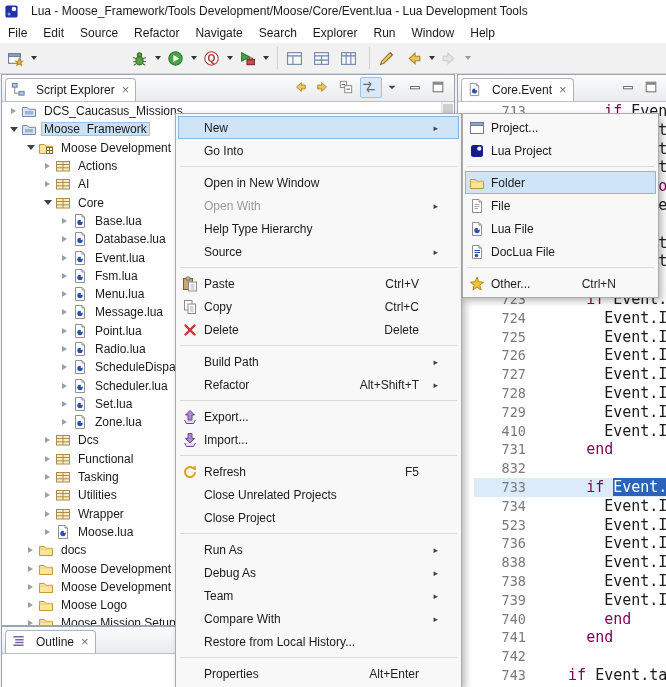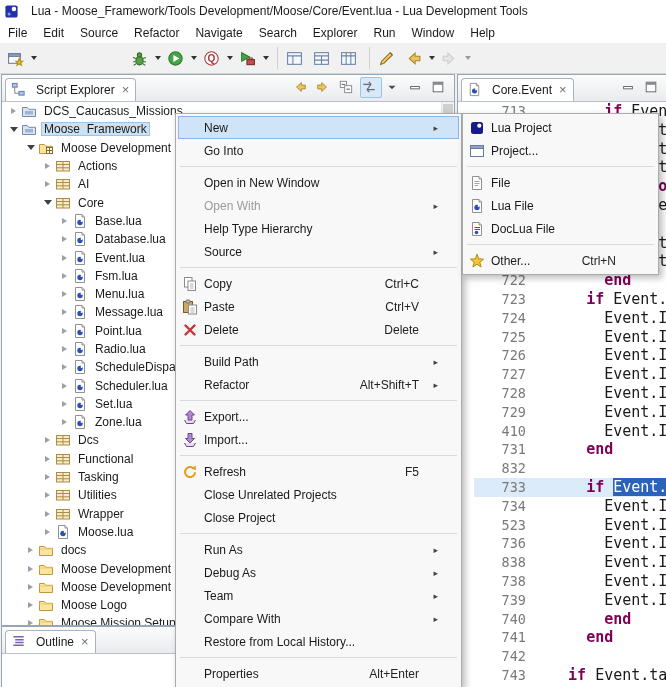--- a/index.html
+++ b/index.html
@@ -42,7 +42,7 @@
   .ln{width:64px;flex:none;box-sizing:border-box;text-align:right;padding-right:12px;color:#7a7a7a;font-size:13.5px;font-family:"DejaVu Sans Mono",monospace}
   .ct{white-space:pre;flex:1;padding-left:12px}
   .cl.cur .ct,.cl.cur .ln{background:var(--curline)}
-  .k{color:var(--kw);font-weight:bold}
+  .k{color:var(--kw);font-weight:normal}
   .selx{background:var(--selbg);color:#fff}
   .menu{position:absolute;background:#f8f8f8;border:1px solid #ababab;box-shadow:3px 3px 7px rgba(0,0,0,.28);padding:2px;font-size:12px;z-index:50;box-sizing:border-box}
   #context-menu{left:175px;top:113px;width:287px}

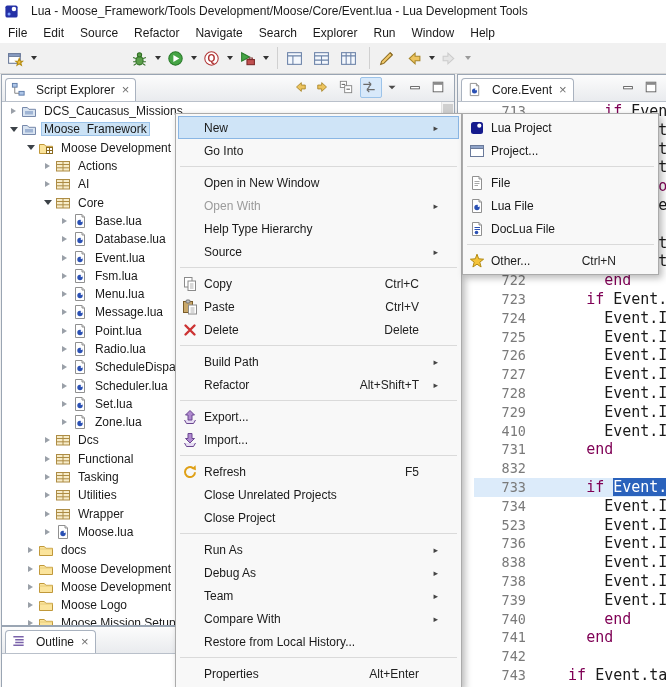--- a/index.html
+++ b/index.html
@@ -1040,25 +1040,25 @@
       <span class="mic">
         <span class="icx" style="height: 16px; width: 16px;">
           <svg viewBox="0 0 16 16" width="16" height="16" xmlns="http://www.w3.org/2000/svg">
+            <rect x="1.5" y="2.5" width="13" height="11" fill="#fff" stroke="#6a7a9a"></rect>
+            <rect x="1.5" y="2.5" width="13" height="3" fill="#8fa3c8" stroke="#6a7a9a"></rect>
+          </svg>
+        </span>
+      </span>
+      <span class="mlabel">Project...</span>
+      <span class="mshort"></span>
+      <span class="marrow"></span>
+    </div>
+    <div class="mi">
+      <span class="mic">
+        <span class="icx" style="height: 16px; width: 16px;">
+          <svg viewBox="0 0 16 16" width="16" height="16" xmlns="http://www.w3.org/2000/svg">
             <rect x="2" y="2" width="12" height="12" rx="2.5" fill="#151b8d"></rect>
             <circle cx="10.3" cy="5.7" r="2.1" fill="#fff"></circle>
           </svg>
         </span>
       </span>
       <span class="mlabel">Lua Project</span>
-      <span class="mshort"></span>
-      <span class="marrow"></span>
-    </div>
-    <div class="mi">
-      <span class="mic">
-        <span class="icx" style="height: 16px; width: 16px;">
-          <svg viewBox="0 0 16 16" width="16" height="16" xmlns="http://www.w3.org/2000/svg">
-            <rect x="1.5" y="2.5" width="13" height="11" fill="#fff" stroke="#6a7a9a"></rect>
-            <rect x="1.5" y="2.5" width="13" height="3" fill="#8fa3c8" stroke="#6a7a9a"></rect>
-          </svg>
-        </span>
-      </span>
-      <span class="mlabel">Project...</span>
       <span class="mshort"></span>
       <span class="marrow"></span>
     </div>

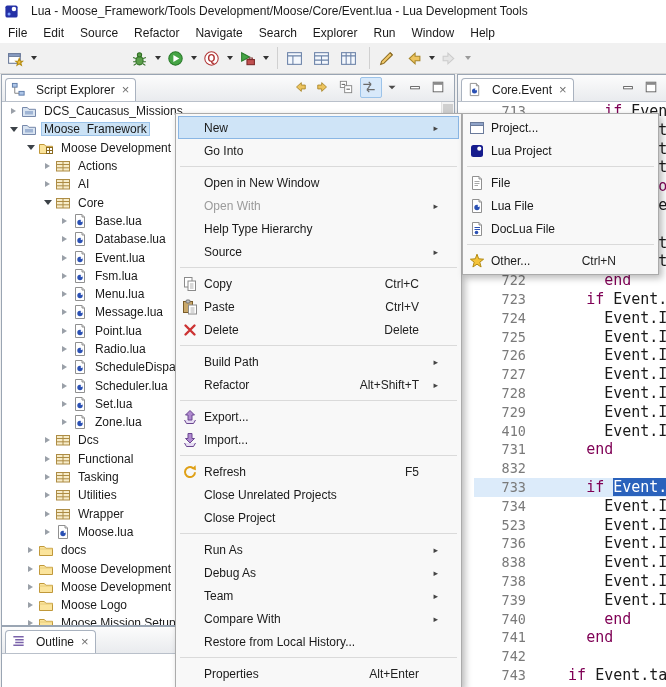--- a/index.html
+++ b/index.html
@@ -1063,6 +1063,19 @@
       <span class="marrow"></span>
     </div>
     <div class="msep"></div>
+    <div class="mi hl">
+      <span class="mic">
+        <span class="icx" style="height: 16px; width: 16px;">
+          <svg viewBox="0 0 16 16" width="16" height="16" xmlns="http://www.w3.org/2000/svg">
+            <path d="M1.5 13.5 v-9 h4.8 l1.6 1.8 h6.6 v7.2 z" fill="#fbe49c" stroke="#c0983a"></path>
+            <path d="M1.5 7 h13" stroke="#e8cc7a"></path>
+          </svg>
+        </span>
+      </span>
+      <span class="mlabel">Folder</span>
+      <span class="mshort"></span>
+      <span class="marrow"></span>
+    </div>
     <div class="mi">
       <span class="mic">
         <span class="icx" style="height: 16px; width: 16px;">

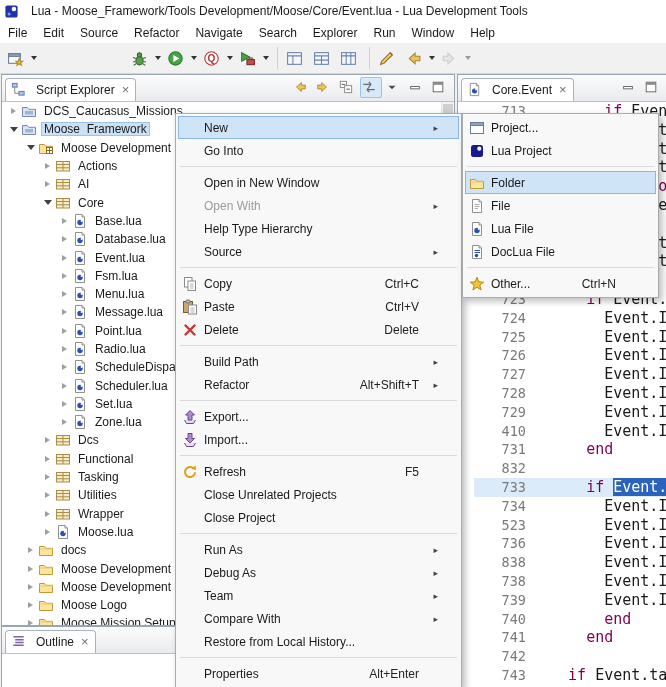--- a/index.html
+++ b/index.html
@@ -893,20 +893,6 @@
       <span class="mic">
         <span class="icx" style="height: 16px; width: 16px;">
           <svg viewBox="0 0 16 16" width="16" height="16" xmlns="http://www.w3.org/2000/svg">
-            <rect x="2.5" y="1.5" width="7.5" height="9.5" fill="#fff" stroke="#8a8a8a"></rect>
-            <rect x="6" y="5" width="7.5" height="9.5" fill="#fff" stroke="#8a8a8a"></rect>
-            <path d="M8 8 h3.5 M8 10 h3.5 M8 12 h3.5" stroke="#b0b0b0"></path>
-          </svg>
-        </span>
-      </span>
-      <span class="mlabel">Copy</span>
-      <span class="mshort">Ctrl+C</span>
-      <span class="marrow"></span>
-    </div>
-    <div class="mi">
-      <span class="mic">
-        <span class="icx" style="height: 16px; width: 16px;">
-          <svg viewBox="0 0 16 16" width="16" height="16" xmlns="http://www.w3.org/2000/svg">
             <rect x="1.5" y="2.5" width="9" height="11" fill="#c9a86a" stroke="#7a5c28"></rect>
             <rect x="4" y="1" width="4" height="3" rx="1" fill="#c0c0c0" stroke="#707070"></rect>
             <rect x="6.5" y="6" width="8" height="9" fill="#fff" stroke="#8a8a8a"></rect>
@@ -922,6 +908,20 @@
       <span class="mic">
         <span class="icx" style="height: 16px; width: 16px;">
           <svg viewBox="0 0 16 16" width="16" height="16" xmlns="http://www.w3.org/2000/svg">
+            <rect x="2.5" y="1.5" width="7.5" height="9.5" fill="#fff" stroke="#8a8a8a"></rect>
+            <rect x="6" y="5" width="7.5" height="9.5" fill="#fff" stroke="#8a8a8a"></rect>
+            <path d="M8 8 h3.5 M8 10 h3.5 M8 12 h3.5" stroke="#b0b0b0"></path>
+          </svg>
+        </span>
+      </span>
+      <span class="mlabel">Copy</span>
+      <span class="mshort">Ctrl+C</span>
+      <span class="marrow"></span>
+    </div>
+    <div class="mi">
+      <span class="mic">
+        <span class="icx" style="height: 16px; width: 16px;">
+          <svg viewBox="0 0 16 16" width="16" height="16" xmlns="http://www.w3.org/2000/svg">
             <path d="M3.5 3.5 L12.5 12.5 M12.5 3.5 L3.5 12.5" stroke="#cc3333" stroke-width="2.4" stroke-linecap="round"></path>
           </svg>
         </span>

